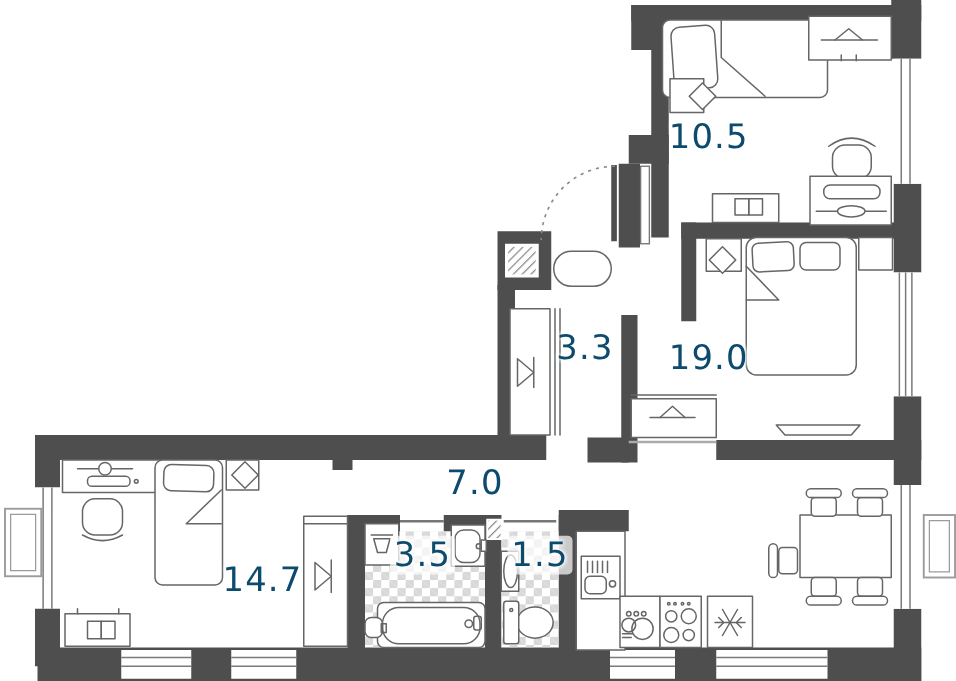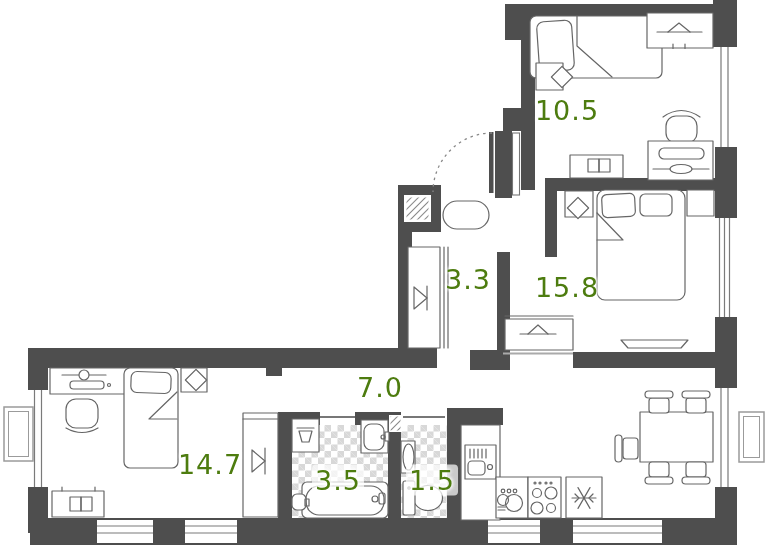--- a/index.html
+++ b/index.html
@@ -13,7 +13,7 @@
     background-position:0 0,6.5px 6.5px;
     background-size:13px 13px;opacity:.75;}
   svg.furn{position:absolute;left:0;top:0;}
-  .room-label{position:absolute;font:27px "DejaVu Sans",sans-serif;color:#4d7c0f;
+  .room-label{position:absolute;font:27px "DejaVu Sans",sans-serif;color:#0c4a6e;
     transform:translate(-50%,-50%);letter-spacing:1px;white-space:nowrap;
     text-shadow:0 0 4px #fff,0 0 4px #fff,0 0 4px #fff;}
   .halo{background:rgba(255,255,255,.7);padding:0 3px;border-radius:4px;margin-top:36px;}

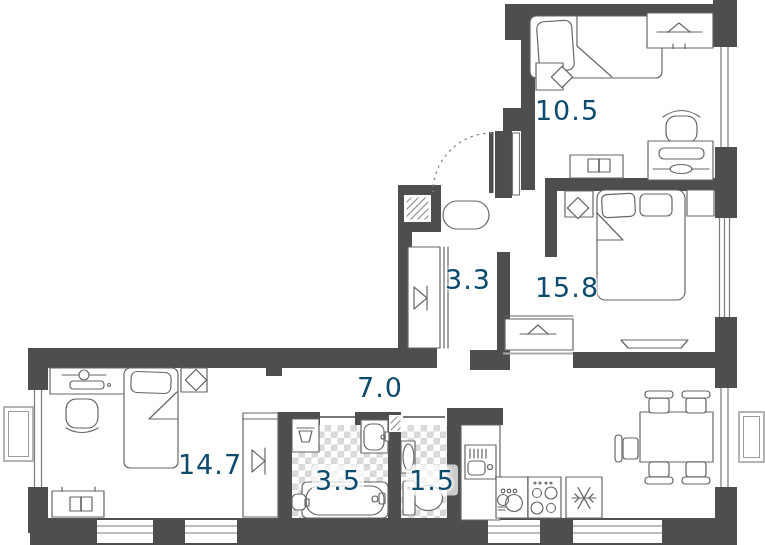--- a/index.html
+++ b/index.html
@@ -296,7 +296,7 @@
   </svg>
 
   <div class="room-label" style="left:567px;top:110px">10.5</div>
-  <div class="room-label" style="left:567px;top:287px">15.8</div>
+  <div class="room-label" style="left:567px;top:287px">19.0</div>
   <div class="room-label" style="left:468px;top:279px">3.3</div>
   <div class="room-label" style="left:380px;top:387px">7.0</div>
   <div class="room-label" style="left:210px;top:464px">14.7</div>

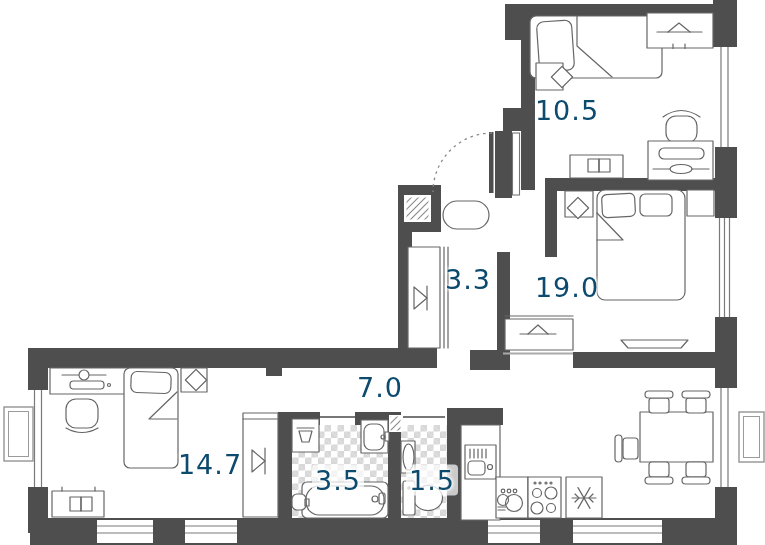--- a/index.html
+++ b/index.html
@@ -16,7 +16,7 @@
   .room-label{position:absolute;font:27px "DejaVu Sans",sans-serif;color:#0c4a6e;
     transform:translate(-50%,-50%);letter-spacing:1px;white-space:nowrap;
     text-shadow:0 0 4px #fff,0 0 4px #fff,0 0 4px #fff;}
-  .halo{background:rgba(255,255,255,.7);padding:0 3px;border-radius:4px;margin-top:36px;}
+  .halo{background:rgba(255,255,255,.7);padding:0 3px;border-radius:4px;}
 </style>
 </head>
 <body>

